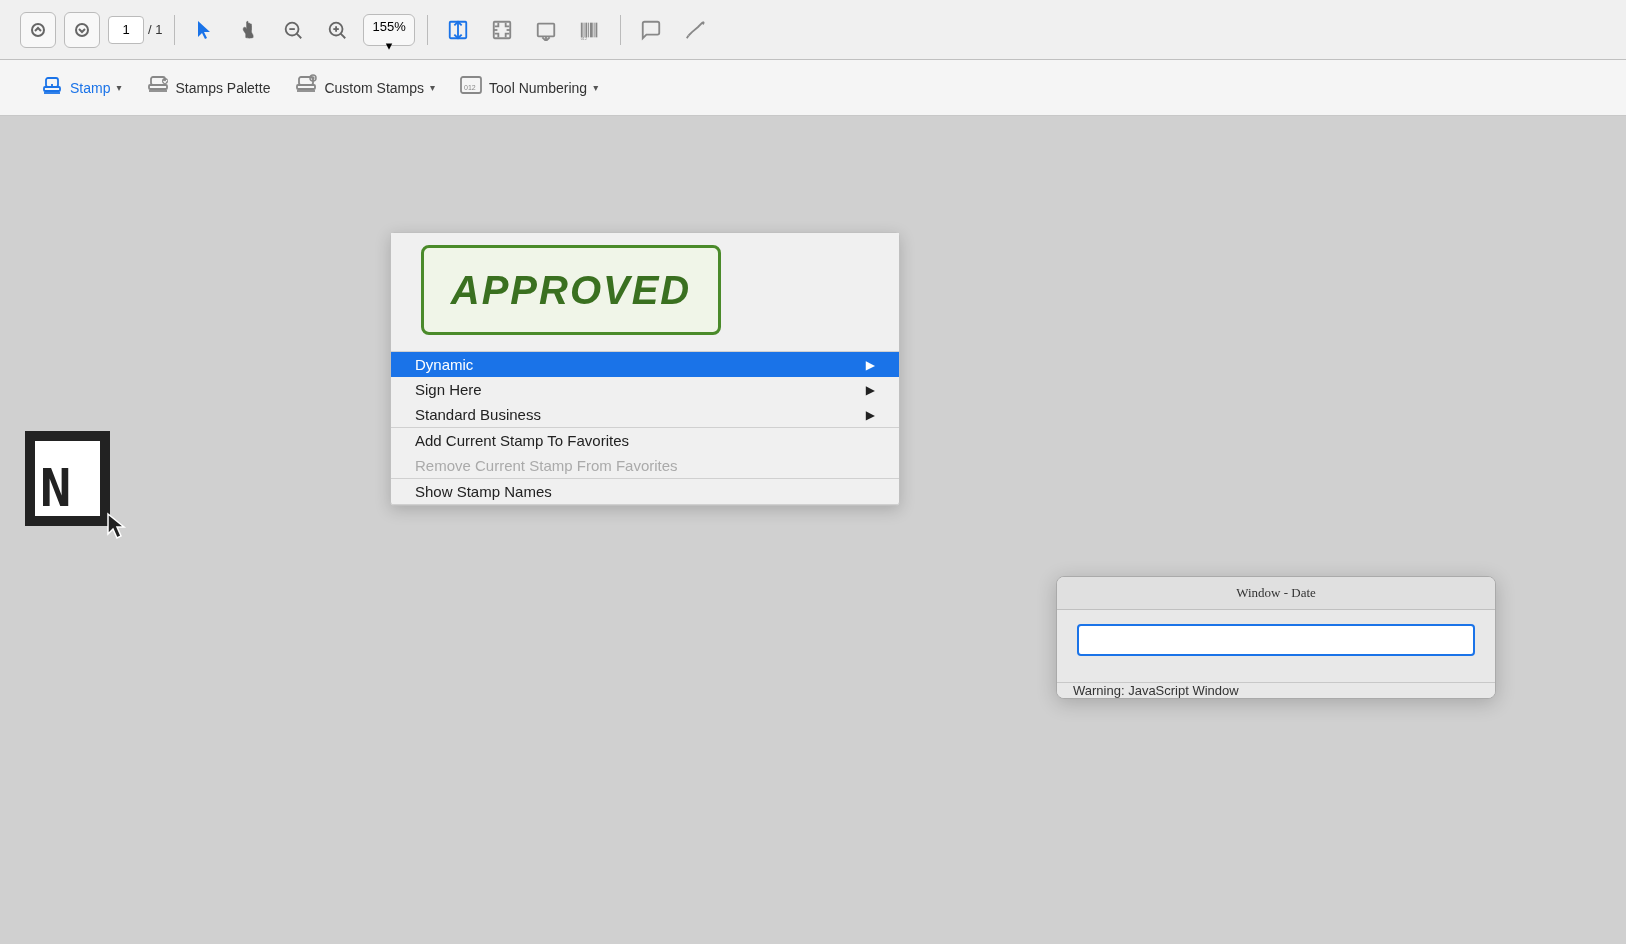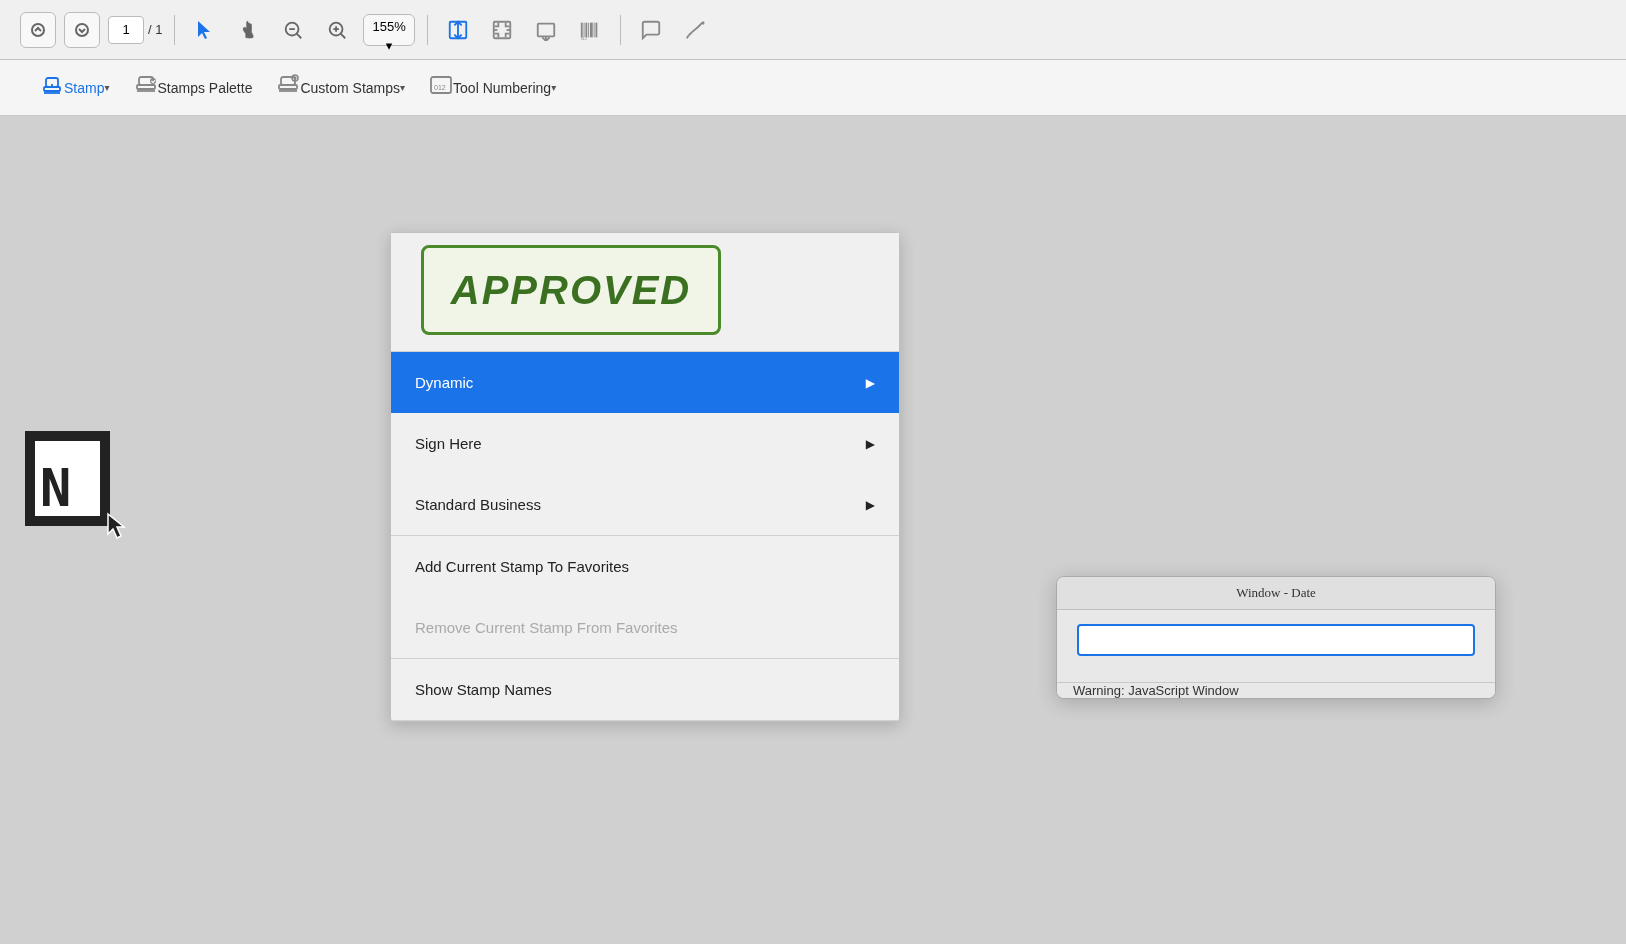--- a/index.html
+++ b/index.html
@@ -94,7 +94,7 @@
     .toolbar2-btn {
       display: flex;
       align-items: center;
-      gap: 0;
+      gap: 6px;
       padding: 6px 10px;
       border-radius: 4px;
       cursor: pointer;

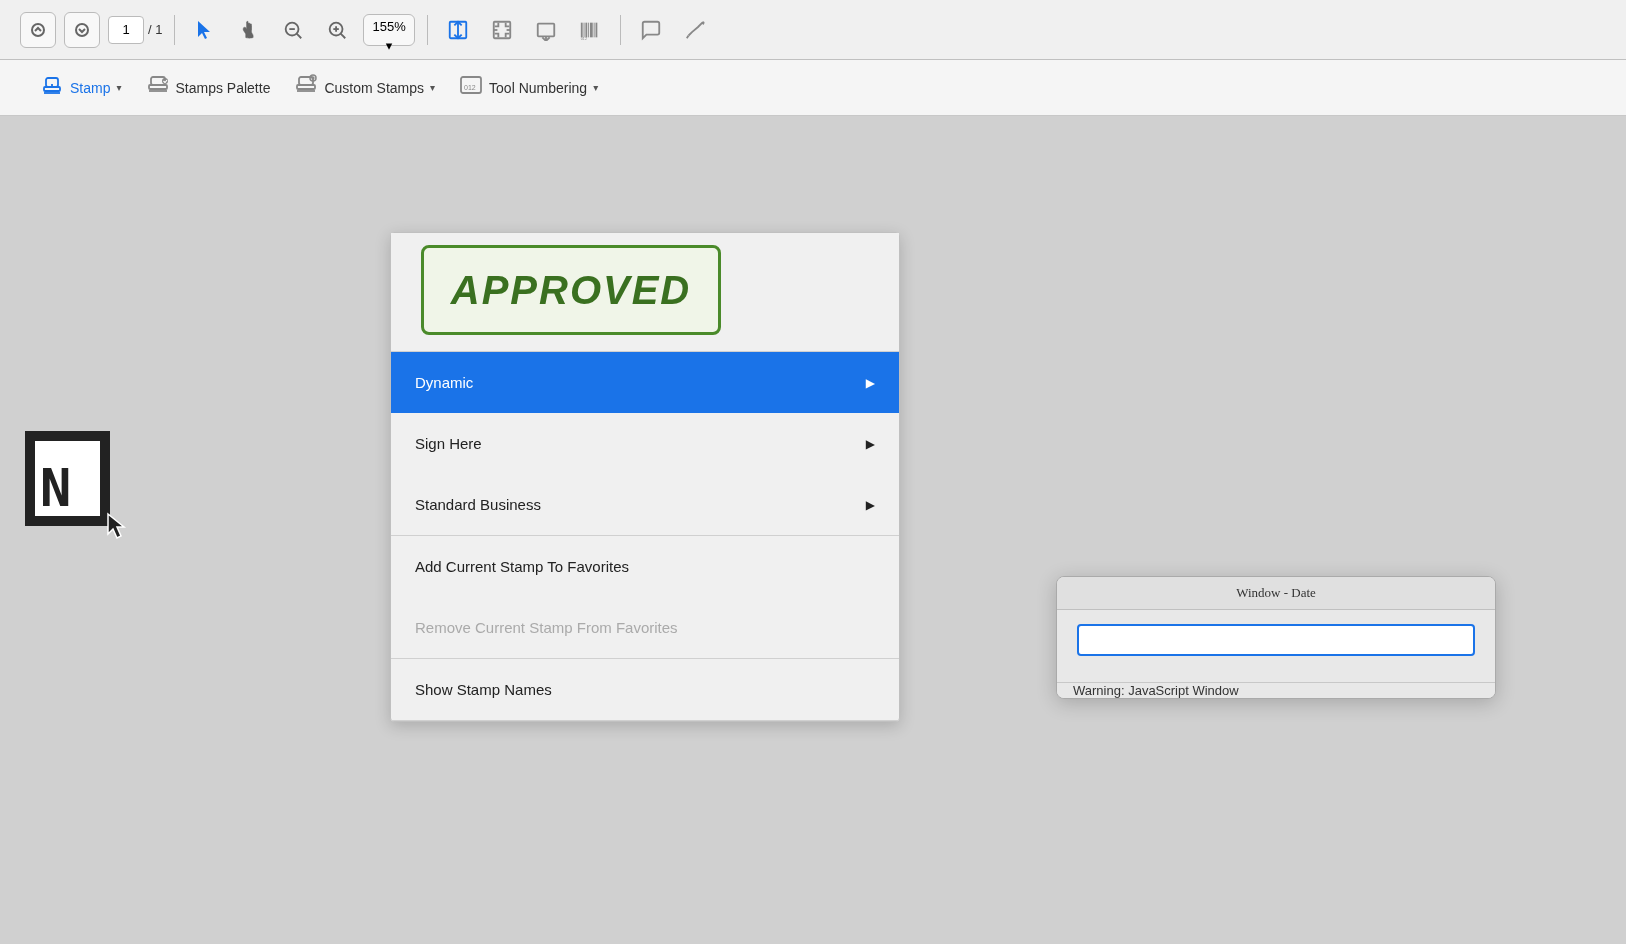--- a/index.html
+++ b/index.html
@@ -168,7 +168,7 @@
       display: flex;
       align-items: center;
       justify-content: space-between;
-      padding: 22px 24px;
+      padding: 4px 24px;
       font-size: 15px;
       color: #222;
       cursor: pointer;

